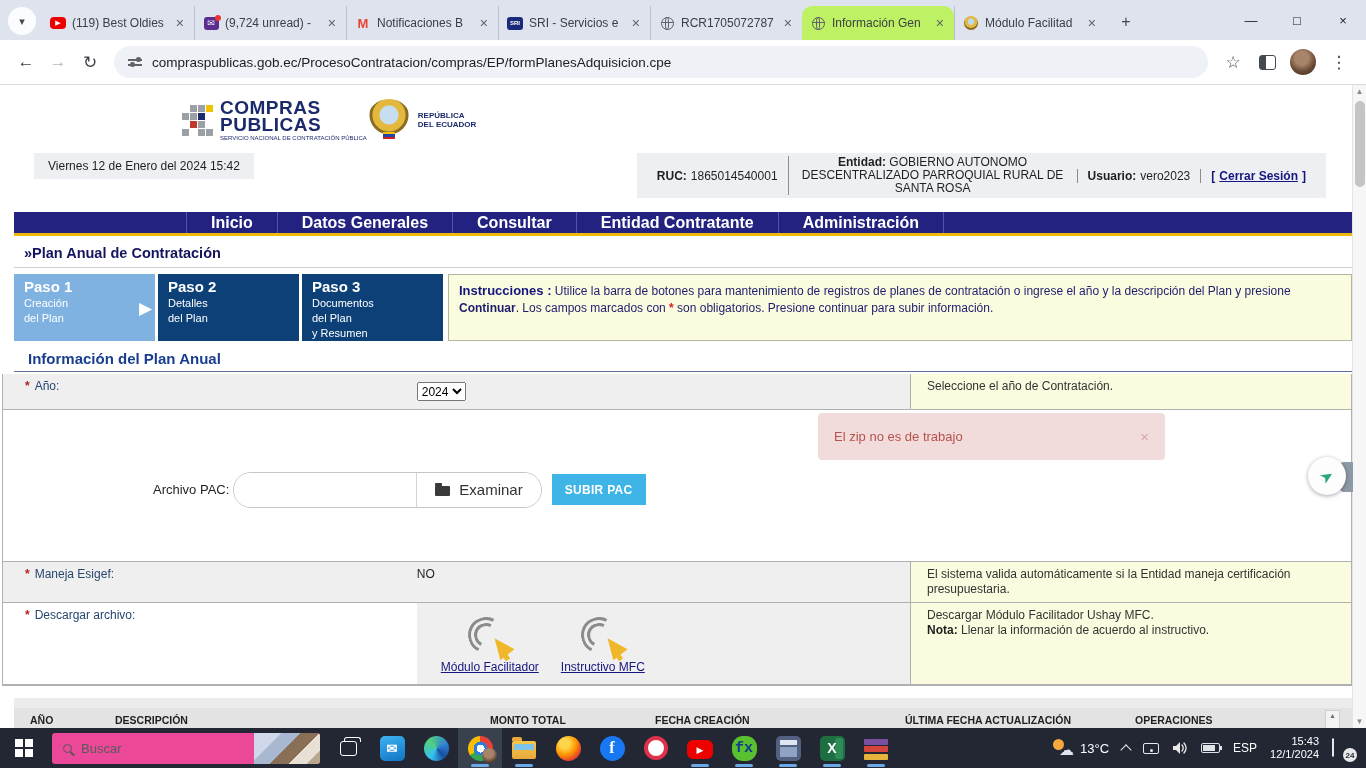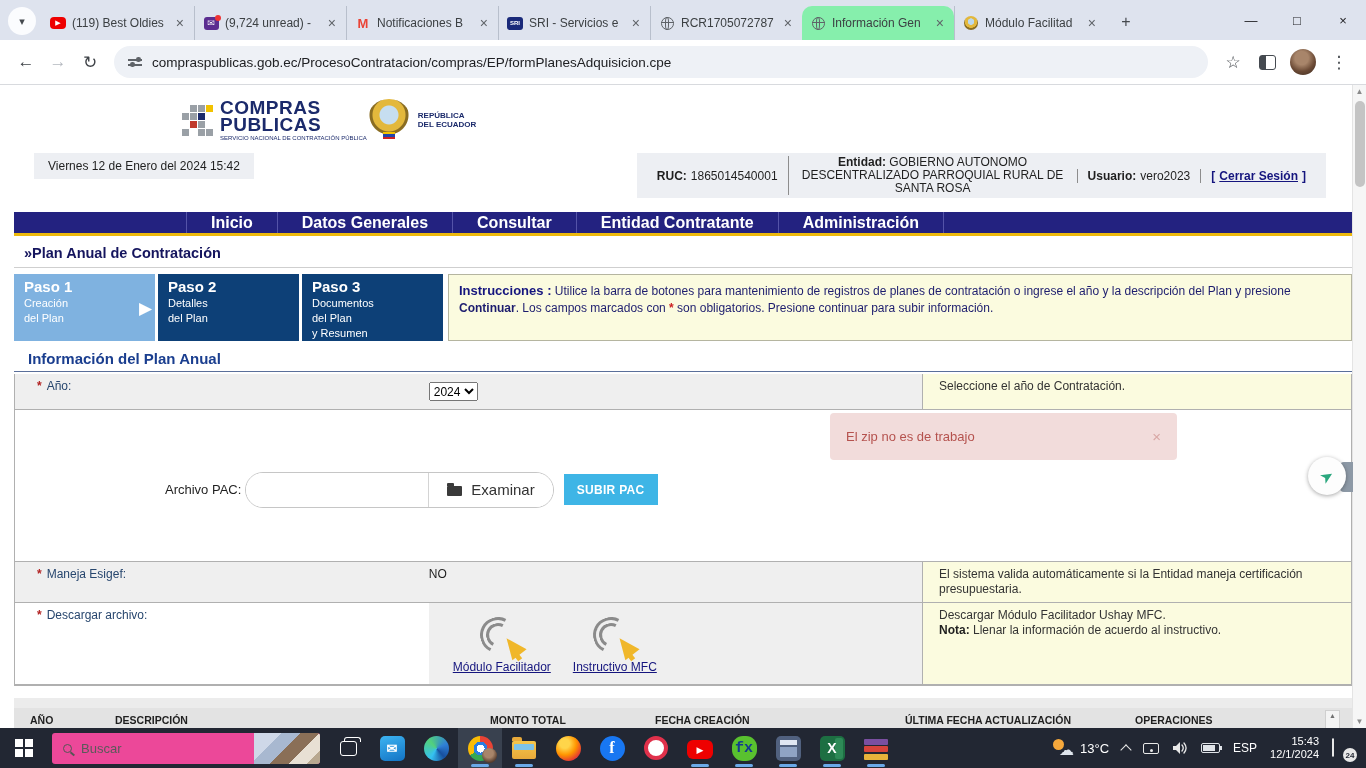--- a/index.html
+++ b/index.html
@@ -12,7 +12,7 @@
   .tab{width:152px;height:34px;display:flex;align-items:center;gap:6px;padding:0 8px;color:#3c4043;font-size:12px;position:relative;flex-shrink:0}
   .tab.inactive{border-left:1px solid #b8bfcc}
   .tab.first{border-left:none}
-  .tab.active{background:#86efac;border-radius:10px 10px 0 0;border-left:none;z-index:2}
+  .tab.active{background:#bef264;border-radius:10px 10px 0 0;border-left:none;z-index:2}
   .ttitle{flex:1;white-space:nowrap;overflow:hidden}
   .tclose{font-size:14px;color:#5f6368;padding:0 2px}
   .tico{width:16px;height:16px;display:flex;align-items:center;justify-content:center;flex-shrink:0}

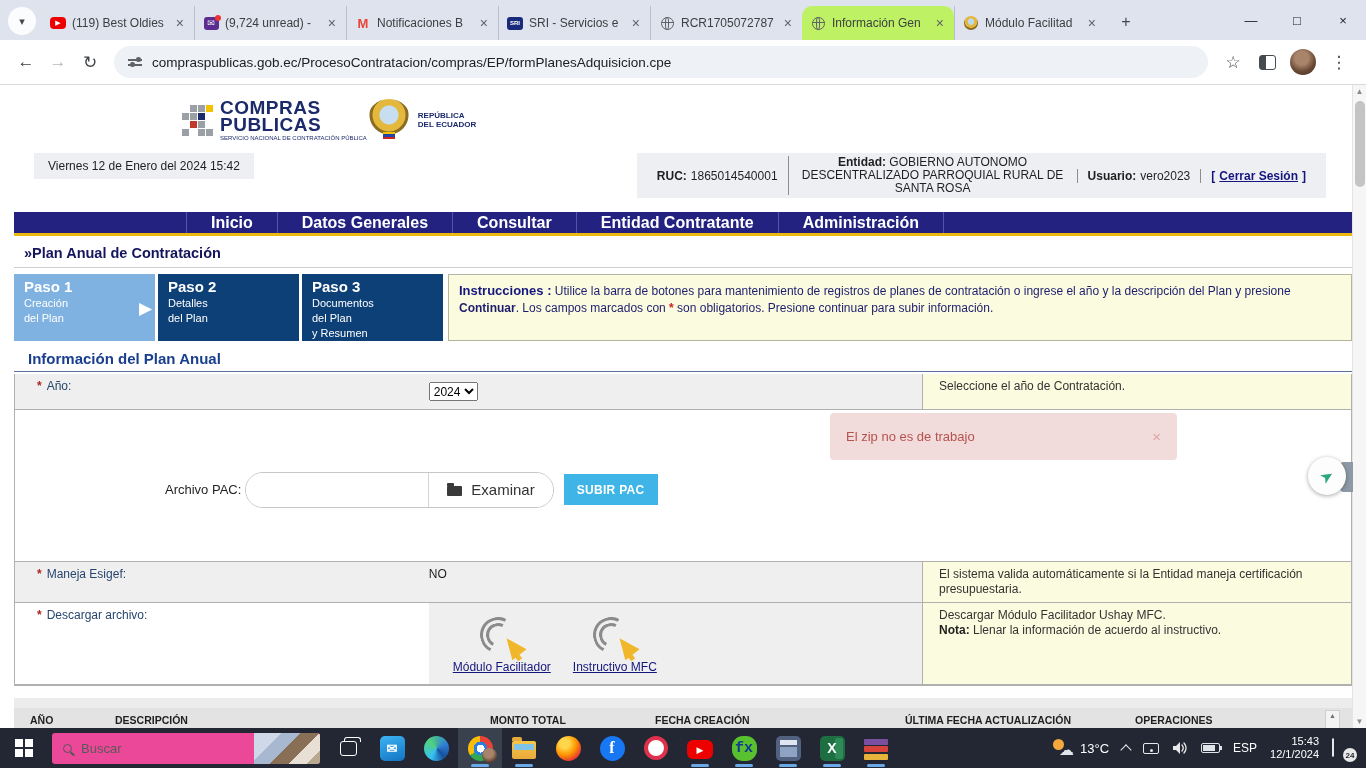--- a/index.html
+++ b/index.html
@@ -88,7 +88,7 @@
   .instr .star{color:#c22;font-weight:bold}
 
   .form-title{margin:9px 14px 0 14px;padding:0 0 4px 14px;font-size:15px;font-weight:bold;color:#1a3e8f;border-bottom:1px solid #5a6f9a}
-  .formgrid{margin:2px 14px 0 14px;border:1px solid #b0b0b0;border-top:none;font-size:12px}
+  .formgrid{margin:2px 14px 0 2px;border:1px solid #b0b0b0;border-top:none;font-size:12px}
   .frow{display:flex;border-bottom:1px solid #b0b0b0;position:relative}
   .frow.last{border-bottom:1px solid #b0b0b0}
   .fmain{display:flex;width:907px}

